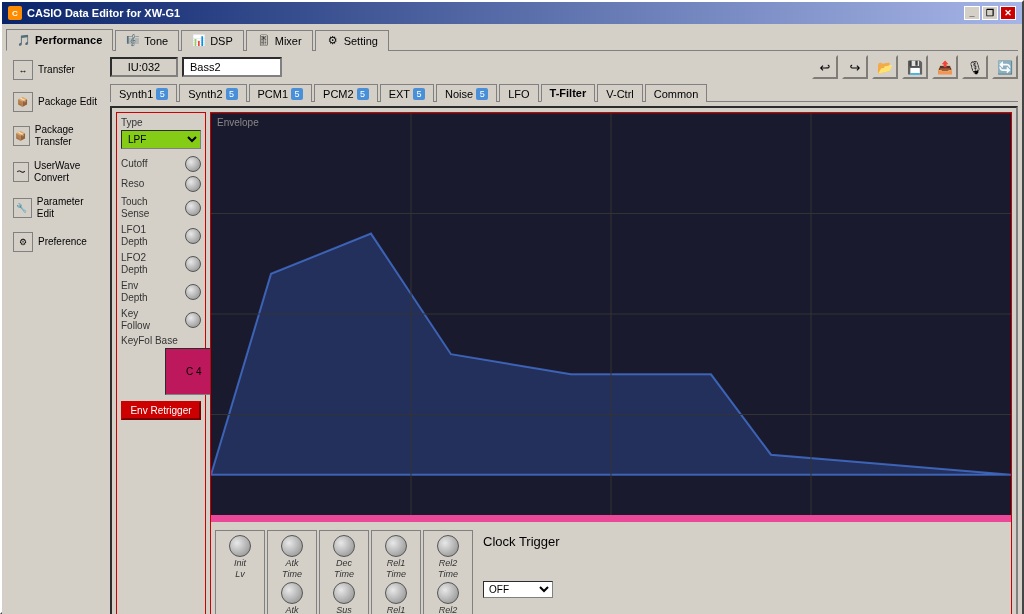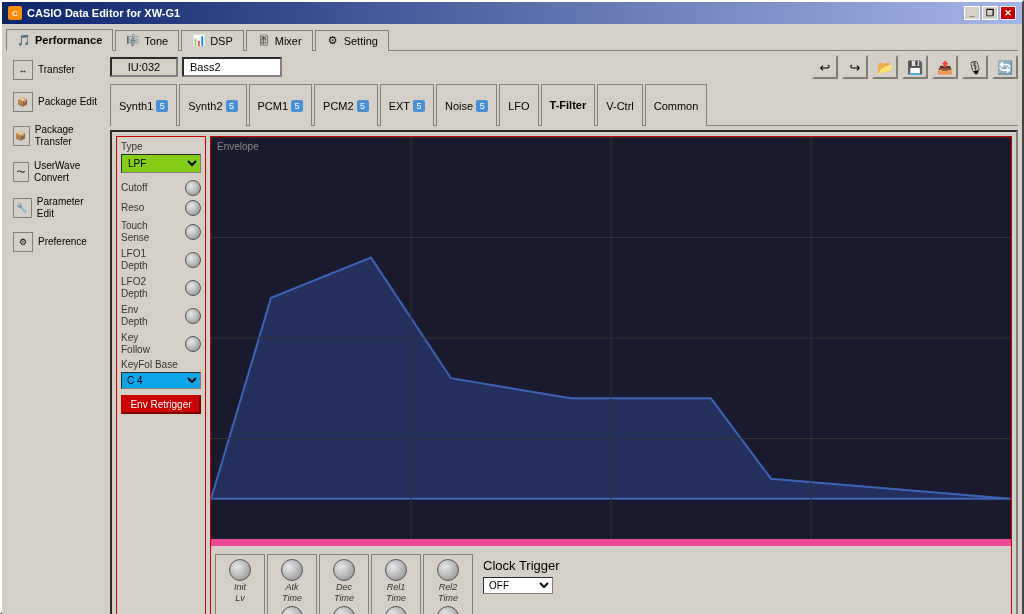--- a/index.html
+++ b/index.html
@@ -201,7 +201,7 @@
       border-bottom: 1px solid #808080;
     }
     .sub-tab {
-      padding: 14px 8px;
+      padding: 2px 8px;
       border: 1px solid #808080;
       border-bottom: none;
       background: #d4d0c8;

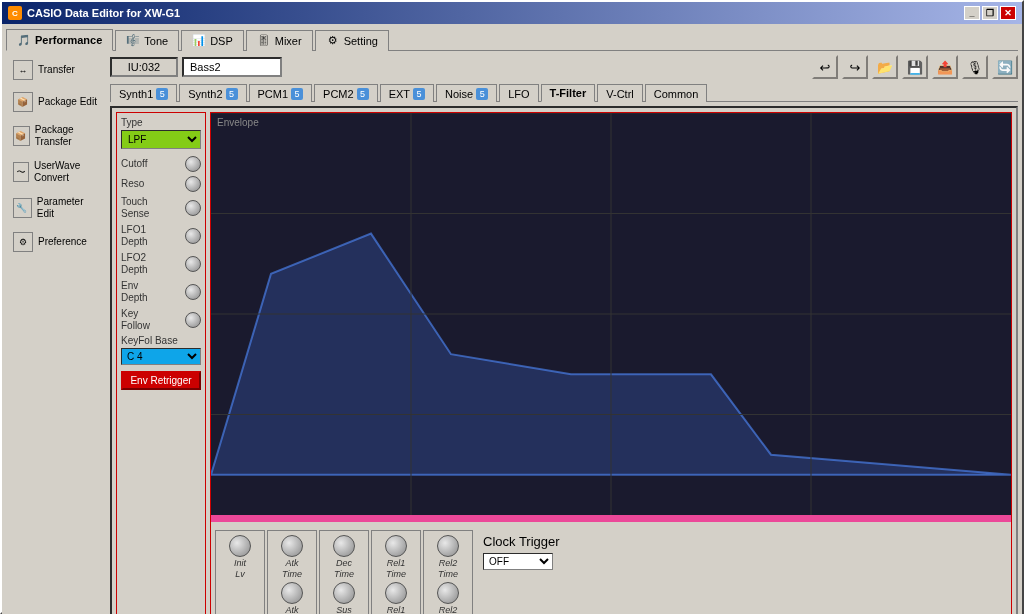--- a/index.html
+++ b/index.html
@@ -307,9 +307,10 @@
     .keyfol-select {
       width: 100%;
       font-size: 10px;
-      padding: 1px;
+      padding: 16px;
       border: 1px inset #808080;
-      background: #0ea5e9;
+      background: #be185d;
+      margin-left: 44px;
     }
 
     

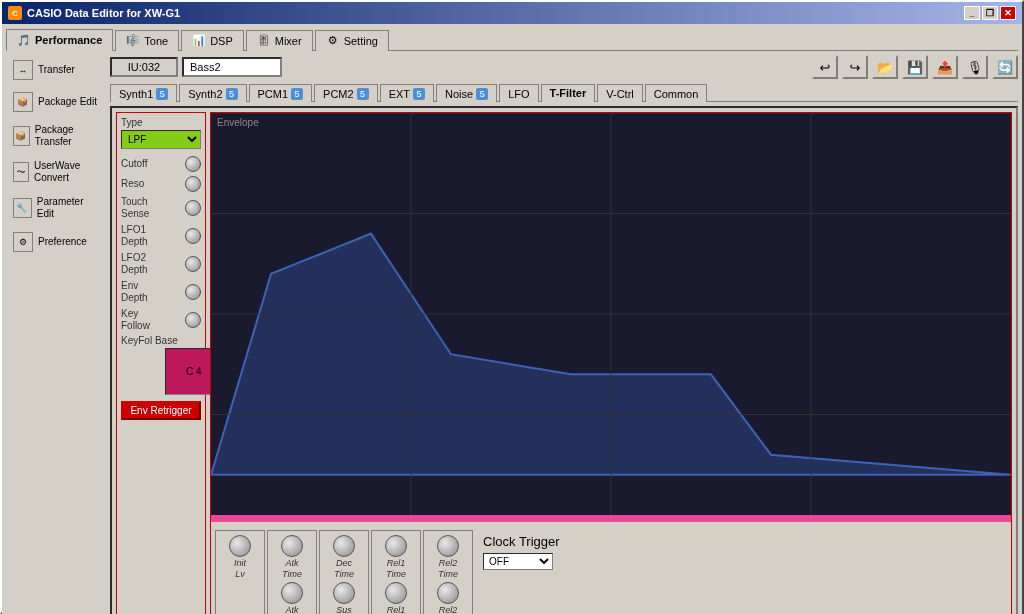--- a/index.html
+++ b/index.html
@@ -395,6 +395,7 @@
       padding: 1px;
       border: 1px inset #808080;
       background: white;
+      margin-top: 28px;
     }
 
     

